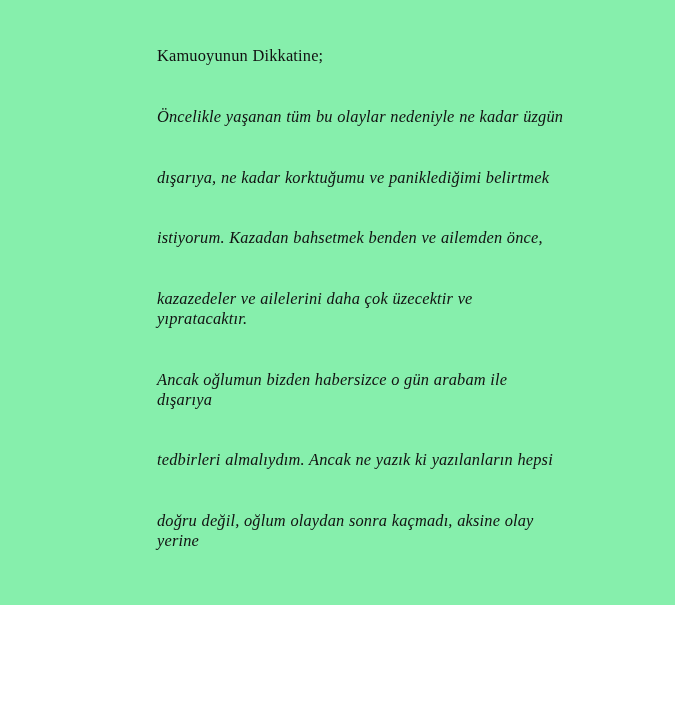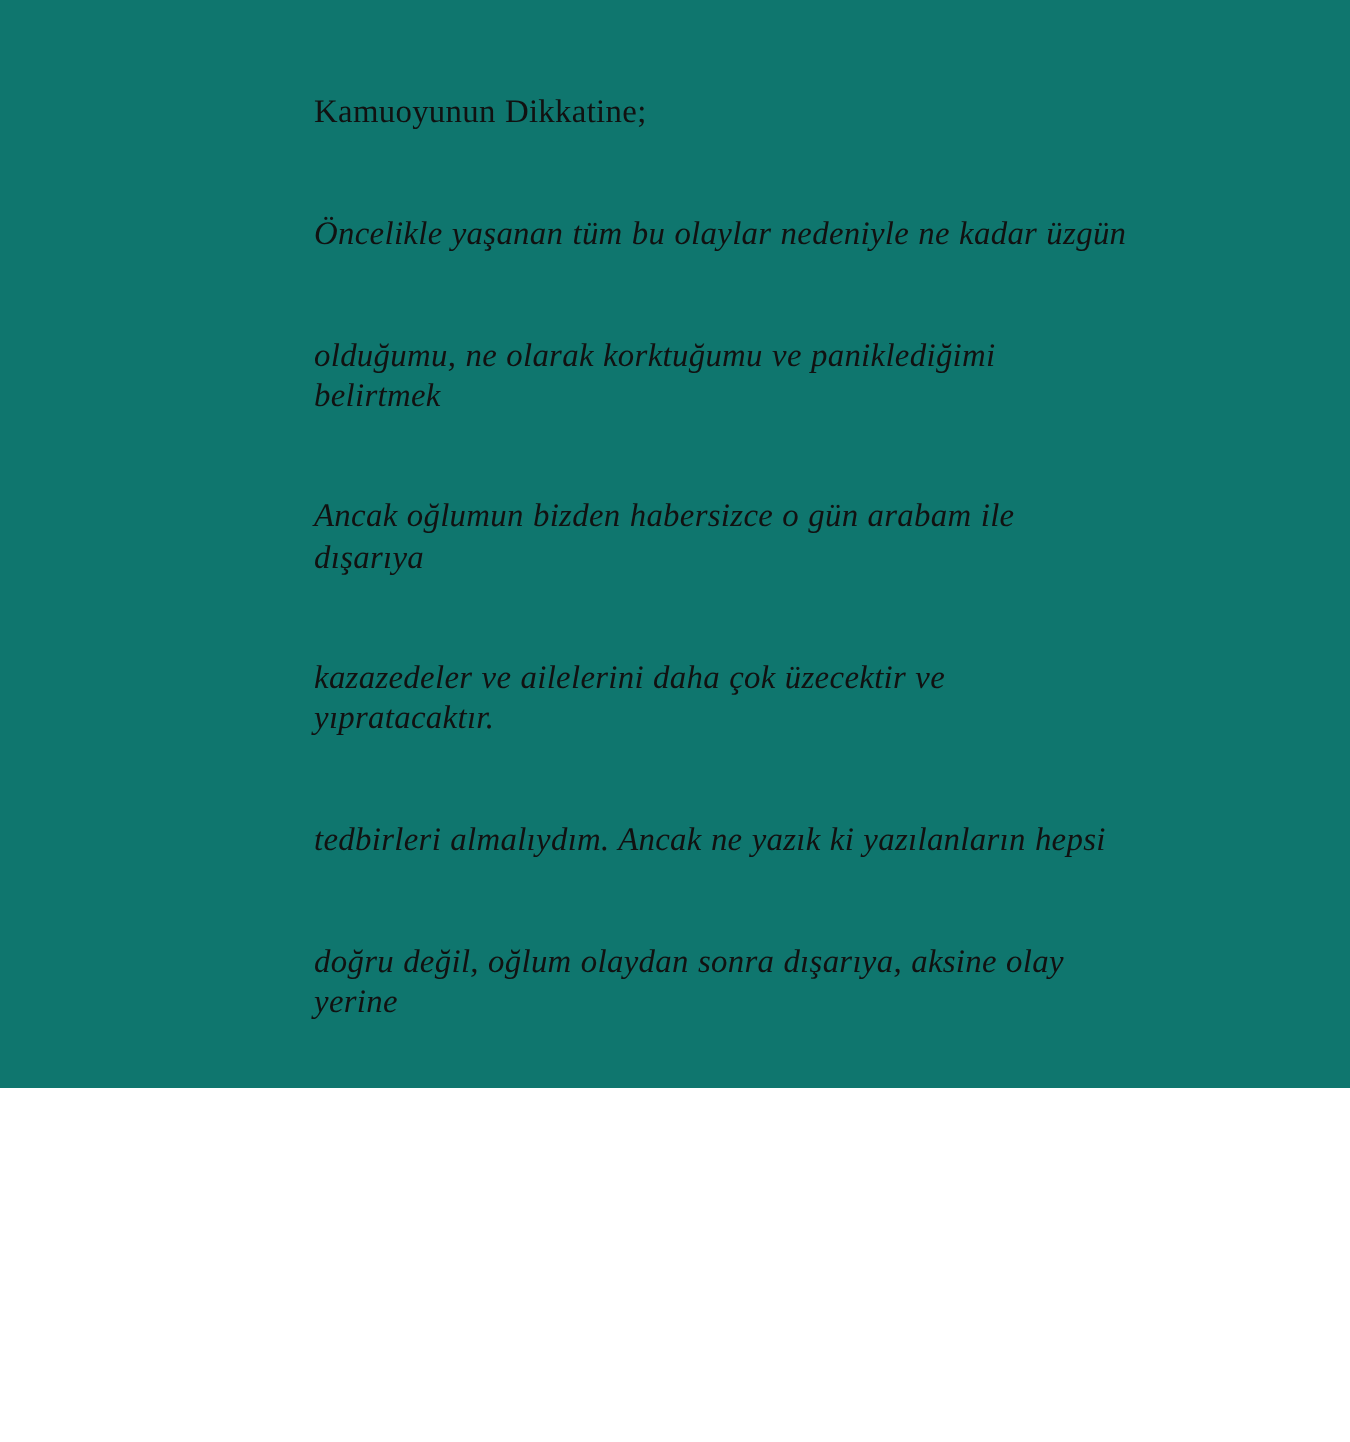--- a/index.html
+++ b/index.html
@@ -18,8 +18,8 @@
   .page {
     position: relative;
     width: 675px;
-    height: 544px;
-    background: #0f766e;
+    height: 605px;
+    background: #86efac;
     box-sizing: border-box;
     padding-left: 48px;
   }

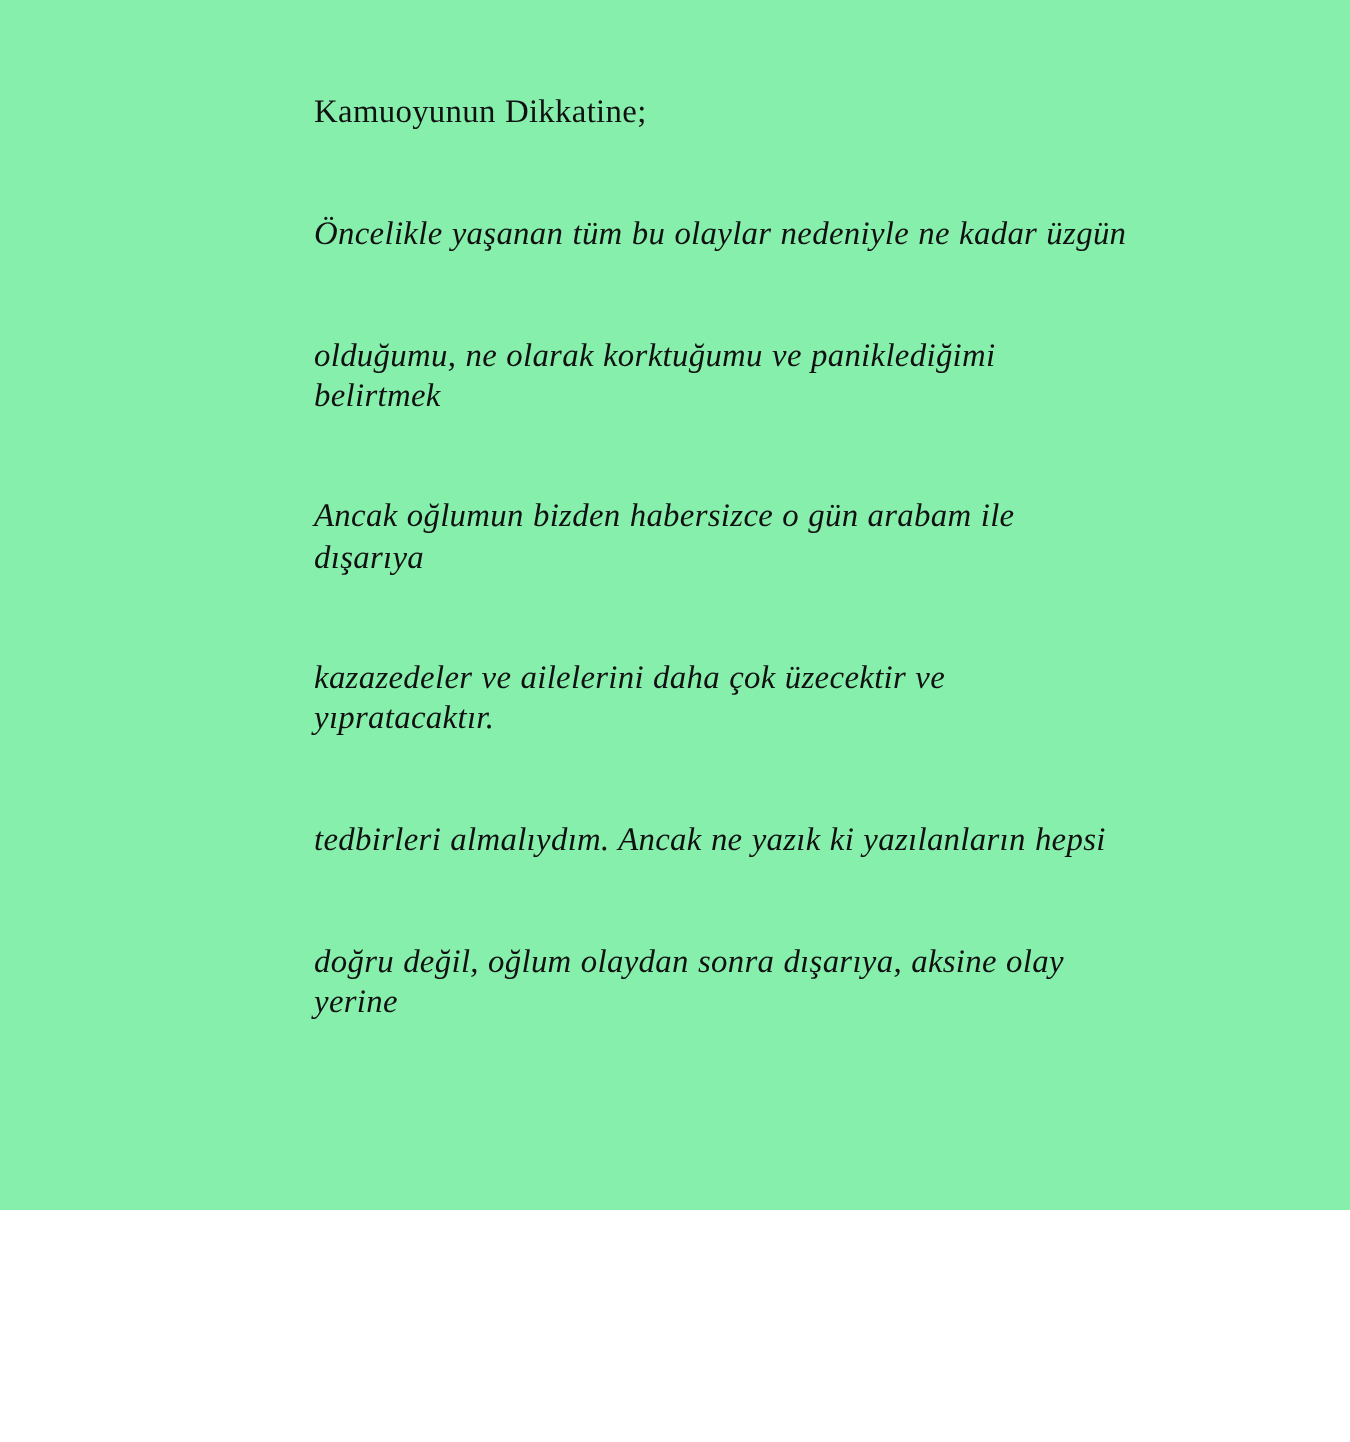--- a/index.html
+++ b/index.html
@@ -51,7 +51,7 @@
   <div class="statement">
     <span class="salutation">Kamuoyunun Dikkatine;</span>
     <span class="line">Öncelikle yaşanan tüm bu olaylar nedeniyle ne kadar üzgün</span>
-    <span class="line">olduğumu, ne olarak korktuğumu ve paniklediğimi belirtmek</span>
+    <span class="line">dışarıya, ne kadar korktuğumu ve paniklediğimi belirtmek</span>
     <span class="line">Ancak oğlumun bizden habersizce o gün arabam ile dışarıya</span>
     <span class="line">kazazedeler ve ailelerini daha çok üzecektir ve yıpratacaktır.</span>
     <span class="line">tedbirleri almalıydım. Ancak ne yazık ki yazılanların hepsi</span>

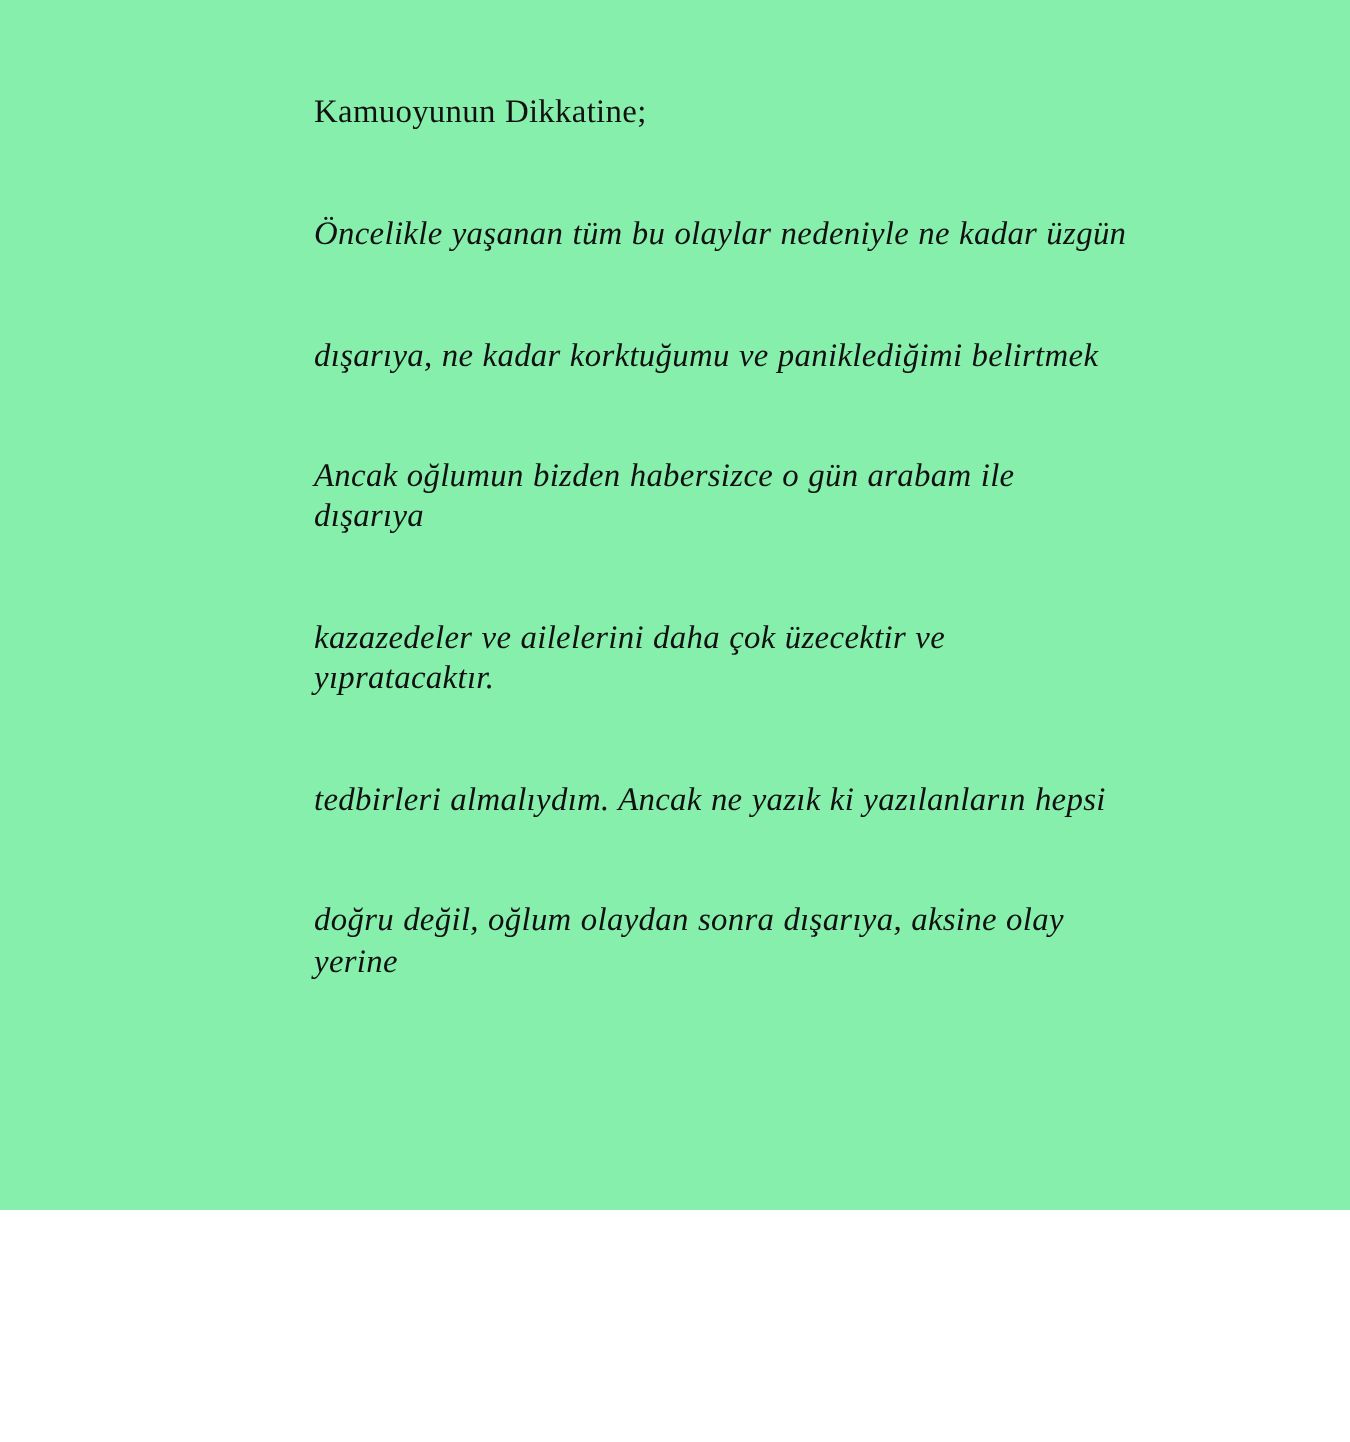--- a/index.html
+++ b/index.html
@@ -52,6 +52,7 @@
     <span class="salutation">Kamuoyunun Dikkatine;</span>
     <span class="line">Öncelikle yaşanan tüm bu olaylar nedeniyle ne kadar üzgün</span>
     <span class="line">dışarıya, ne kadar korktuğumu ve paniklediğimi belirtmek</span>
+    <span class="line">istiyorum. Kazadan bahsetmek benden ve ailemden önce,</span>
     <span class="line">Ancak oğlumun bizden habersizce o gün arabam ile dışarıya</span>
     <span class="line">kazazedeler ve ailelerini daha çok üzecektir ve yıpratacaktır.</span>
     <span class="line">tedbirleri almalıydım. Ancak ne yazık ki yazılanların hepsi</span>

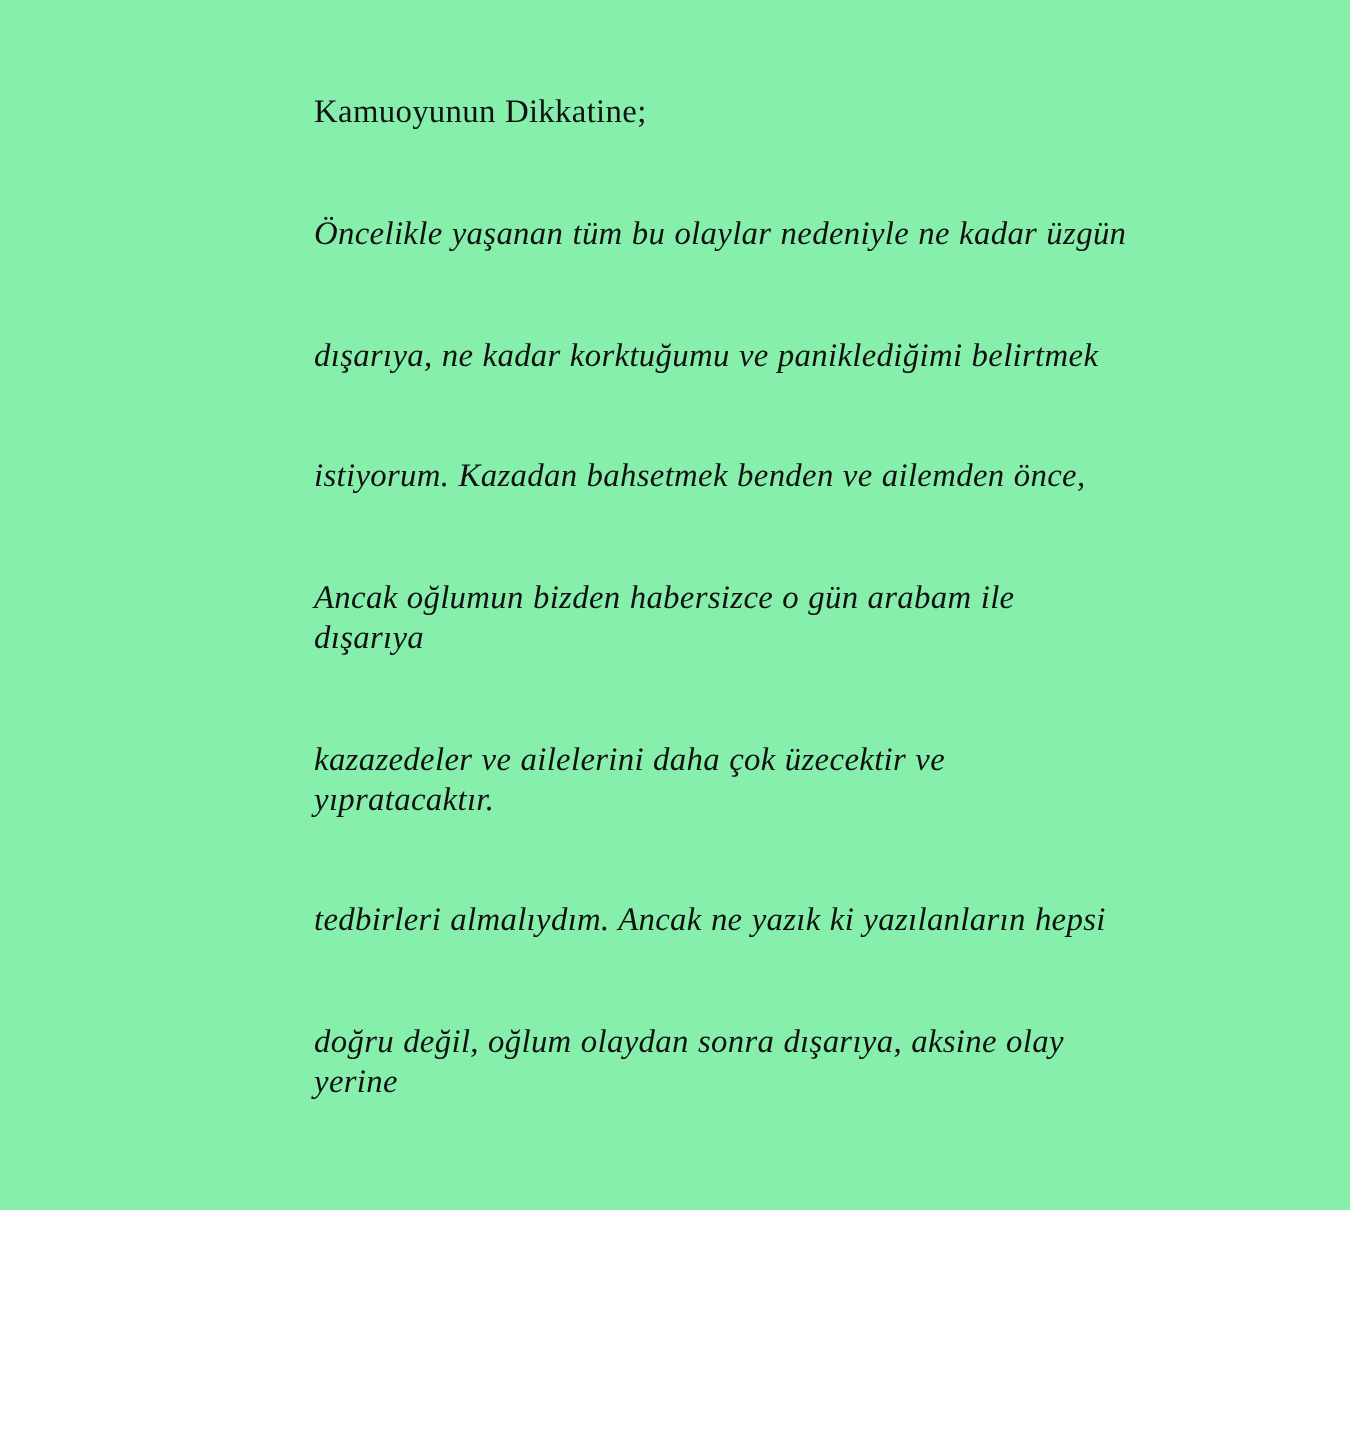--- a/index.html
+++ b/index.html
@@ -53,8 +53,8 @@
     <span class="line">Öncelikle yaşanan tüm bu olaylar nedeniyle ne kadar üzgün</span>
     <span class="line">dışarıya, ne kadar korktuğumu ve paniklediğimi belirtmek</span>
     <span class="line">istiyorum. Kazadan bahsetmek benden ve ailemden önce,</span>
+    <span class="line">kazazedeler ve ailelerini daha çok üzecektir ve yıpratacaktır.</span>
     <span class="line">Ancak oğlumun bizden habersizce o gün arabam ile dışarıya</span>
-    <span class="line">kazazedeler ve ailelerini daha çok üzecektir ve yıpratacaktır.</span>
     <span class="line">tedbirleri almalıydım. Ancak ne yazık ki yazılanların hepsi</span>
     <span class="line">doğru değil, oğlum olaydan sonra dışarıya, aksine olay yerine</span>
     

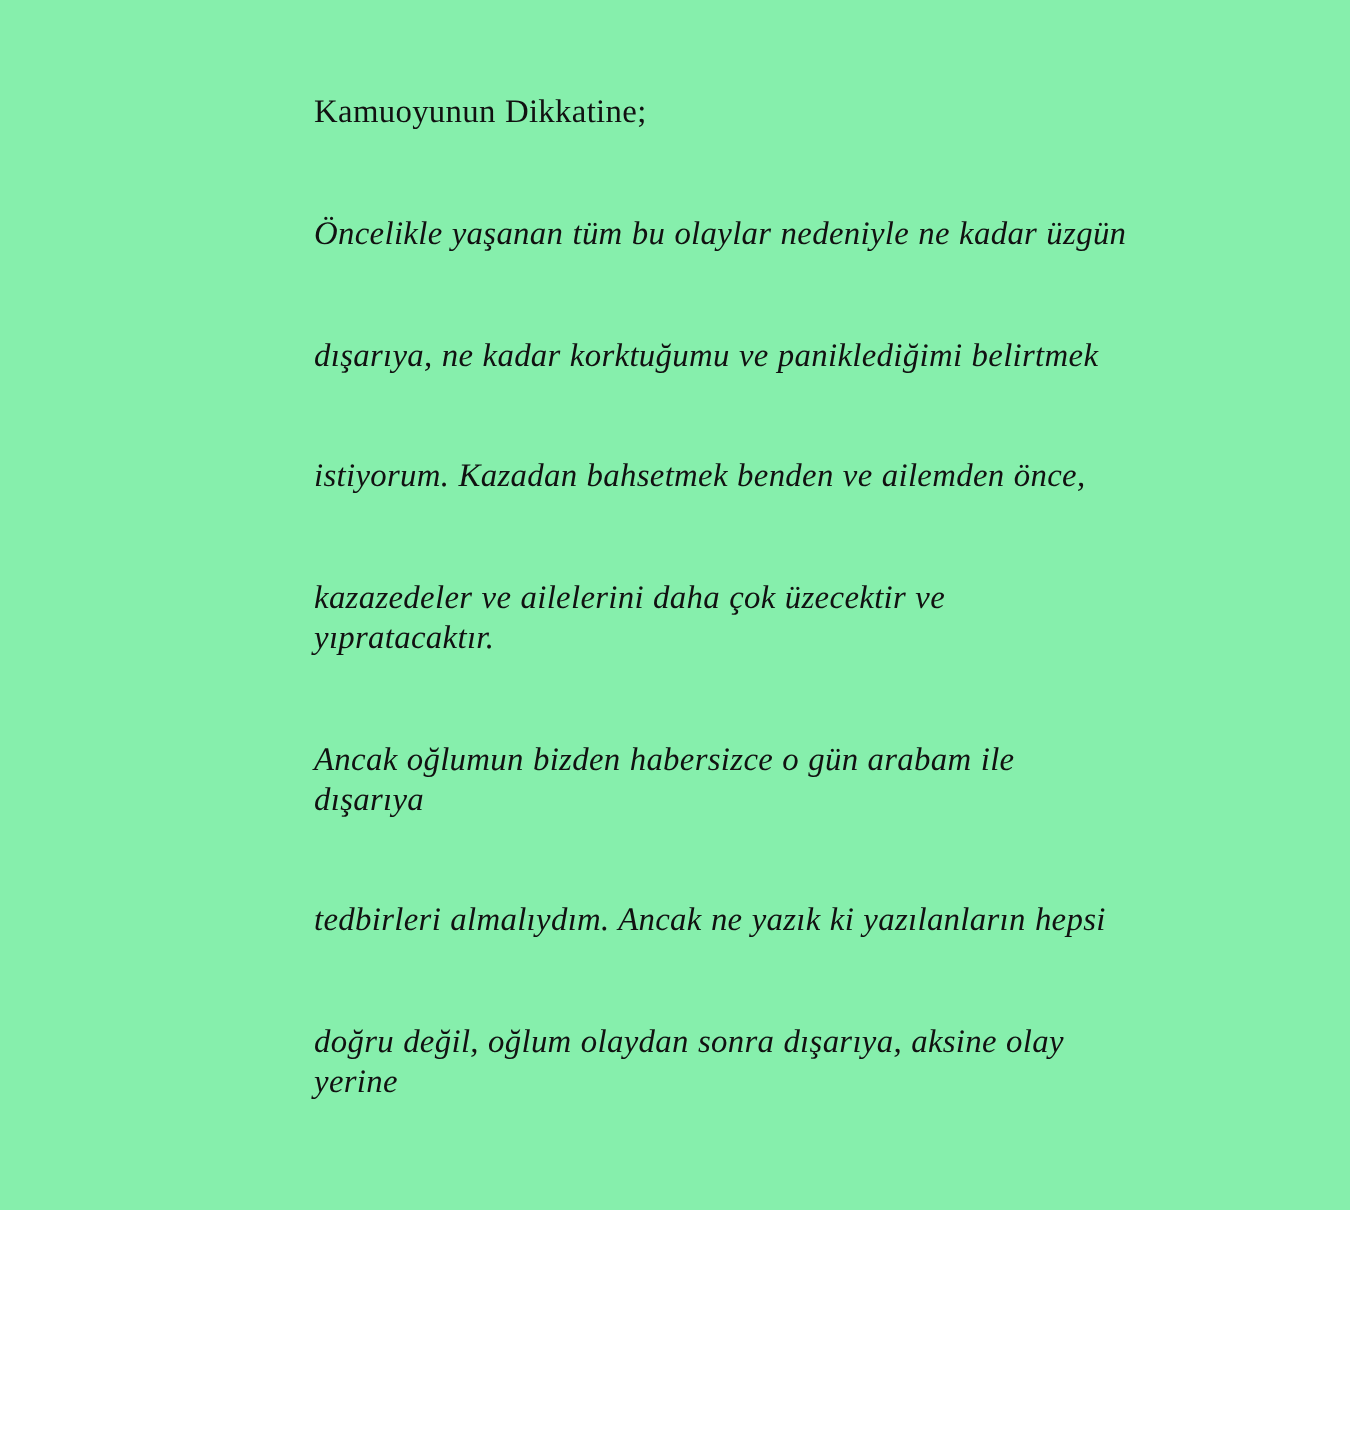--- a/index.html
+++ b/index.html
@@ -56,7 +56,7 @@
     <span class="line">kazazedeler ve ailelerini daha çok üzecektir ve yıpratacaktır.</span>
     <span class="line">Ancak oğlumun bizden habersizce o gün arabam ile dışarıya</span>
     <span class="line">tedbirleri almalıydım. Ancak ne yazık ki yazılanların hepsi</span>
-    <span class="line">doğru değil, oğlum olaydan sonra dışarıya, aksine olay yerine</span>
+    <span class="line">doğru değil, oğlum olaydan sonra kaçmadı, aksine olay yerine</span>
     
     
     

